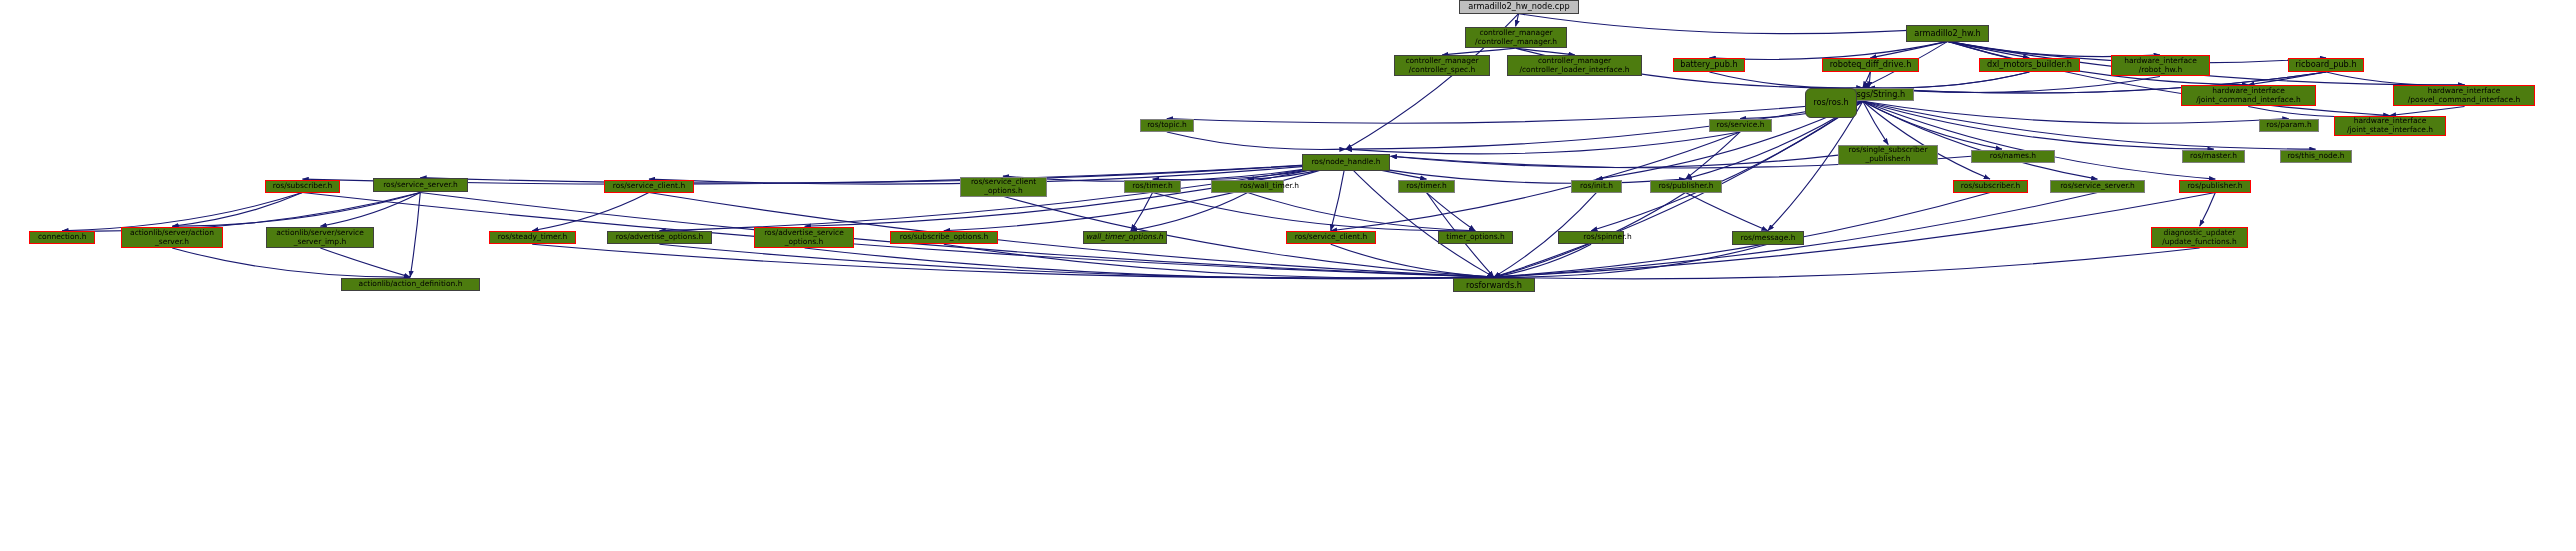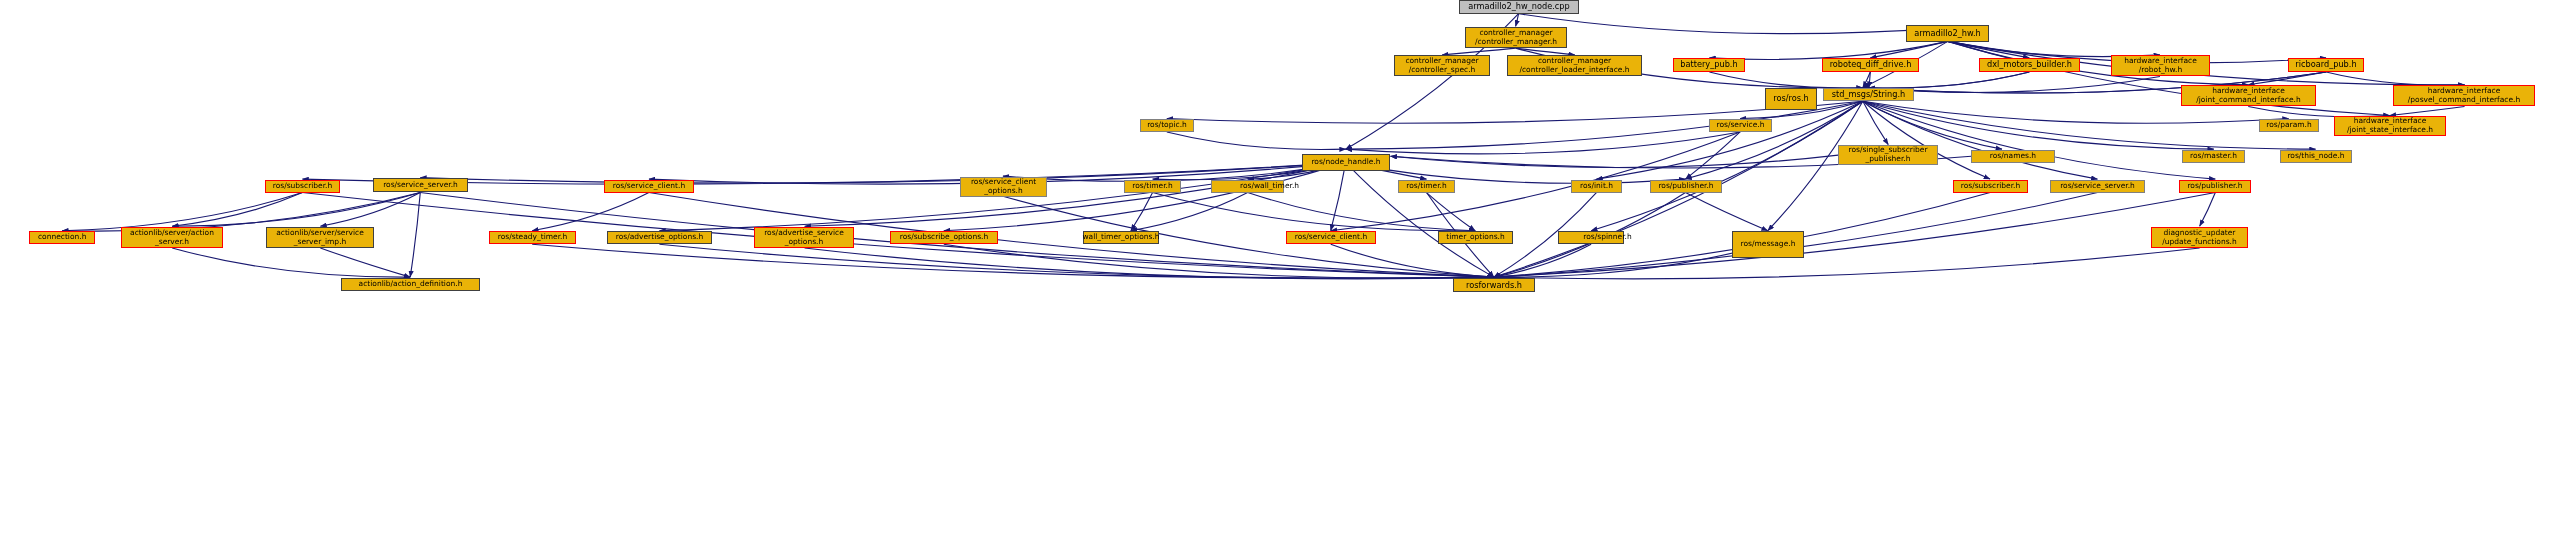--- a/index.html
+++ b/index.html
@@ -7,7 +7,7 @@
           font-family:"DejaVu Sans","Liberation Sans",sans-serif;overflow:hidden;margin-left:27px;}
   svg#edges{position:absolute;left:0;top:0;width:2576px;height:552px;pointer-events:none;}
   .node{position:absolute;box-sizing:border-box;display:flex;align-items:center;
-        justify-content:center;text-align:center;background:#eab308;
+        justify-content:center;text-align:center;background:#4d7c0f;
         border:0.7px solid #000000;color:#000000;line-height:1.12;
         white-space:pre;letter-spacing:0px;}
   .node.red{border-color:#ff0000;}

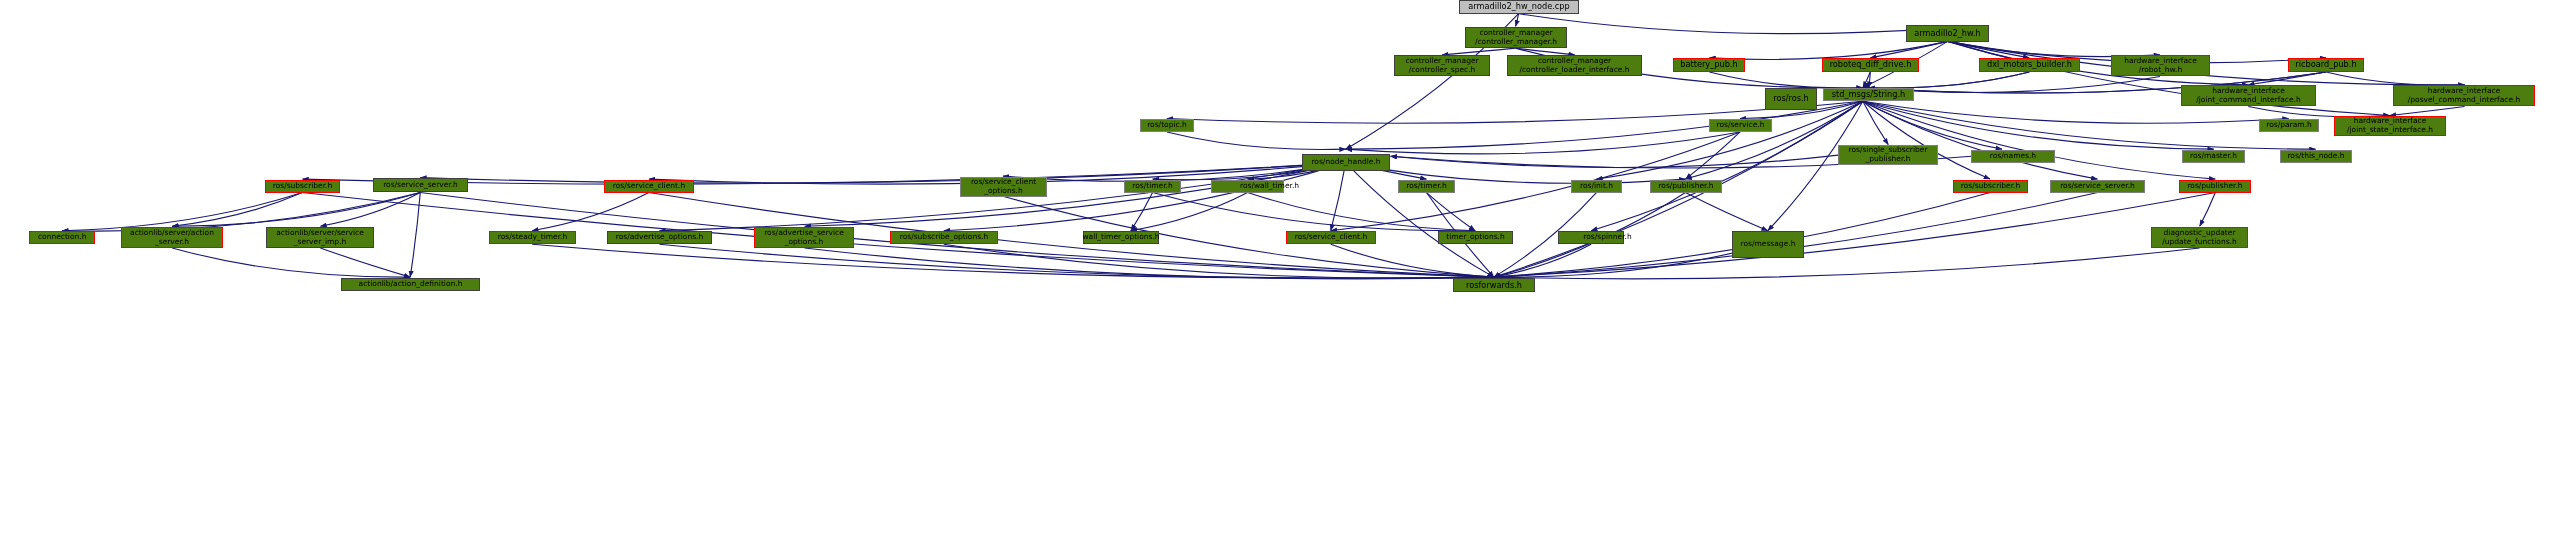--- a/index.html
+++ b/index.html
@@ -142,7 +142,7 @@
 /robot_hw.h</div>
       <div class="node red s2" style="left: 2261px; top: 58px; width: 76px; height: 13.5px;">ricboard_pub.h</div>
       <div class="node gray s2" style="left: 1796px; top: 88px; width: 91px; height: 12.7px;">std_msgs/String.h</div>
-      <div class="node dark s2" style="left: 1738px; top: 88px; width: 52px; height: 22px;">ros/ros.h</div>
+      <div class="node dark s2" style="left: 1778px; top: 88px; width: 52px; height: 30px; border-radius: 6px;">ros/ros.h</div>
       <div class="node red s3" style="left: 2154px; top: 85px; width: 135px; height: 21px;">hardware_interface
 /joint_command_interface.h</div>
       <div class="node red s3" style="left: 2366px; top: 85px; width: 142px; height: 21px;">hardware_interface

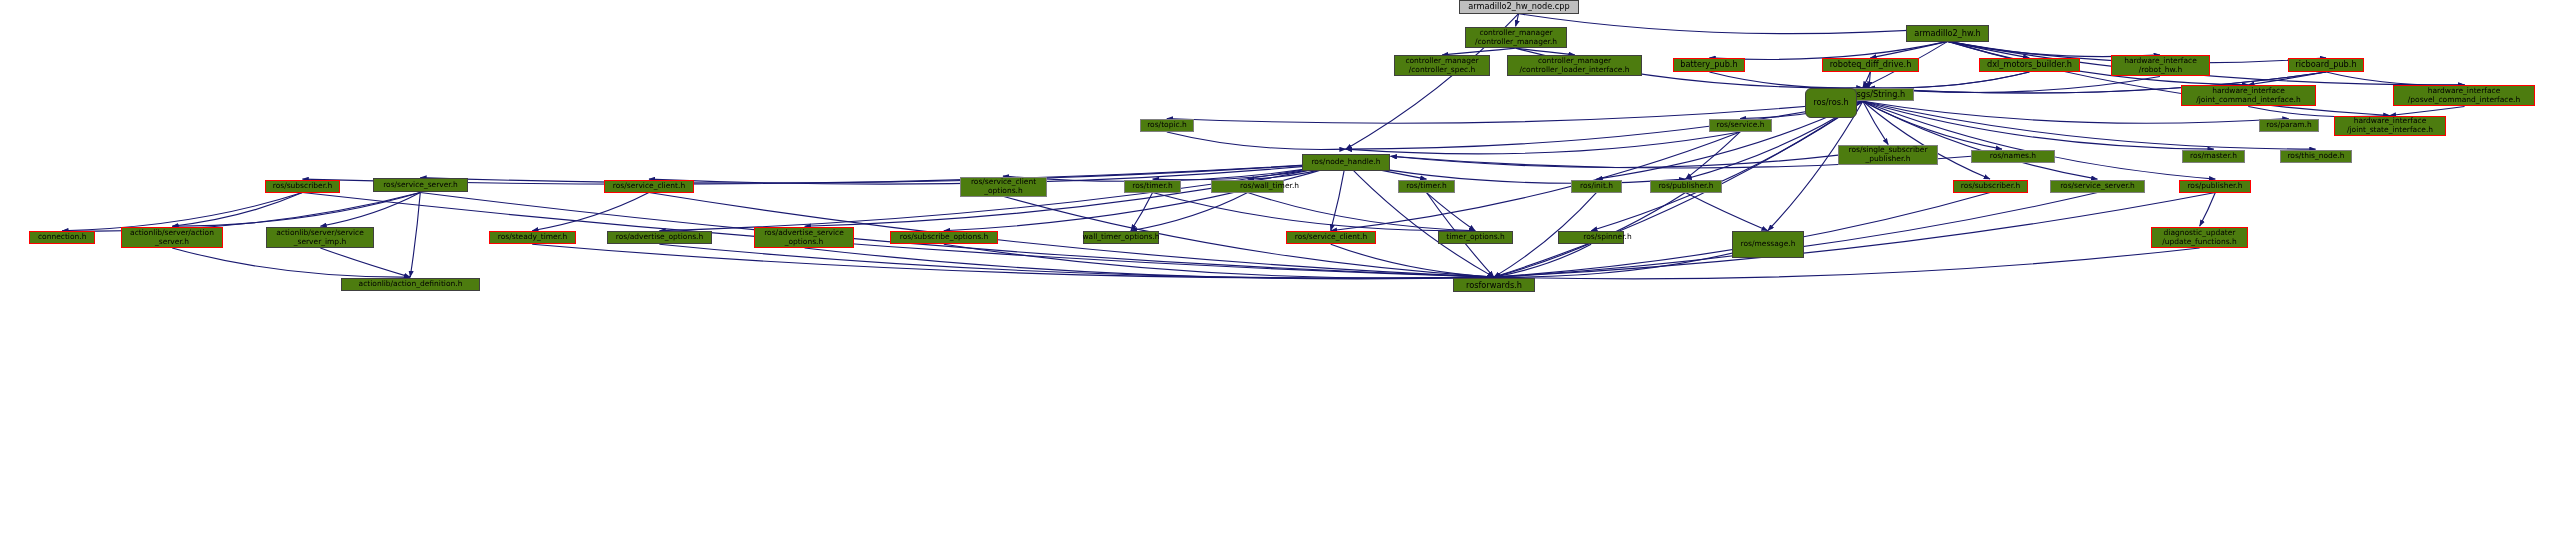--- a/index.html
+++ b/index.html
@@ -181,7 +181,7 @@
       <div class="node red s3" style="left: 727px; top: 227px; width: 100px; height: 21px;">ros/advertise_service
 _options.h</div>
       <div class="node red s3" style="left: 863px; top: 231px; width: 108px; height: 12.7px;">ros/subscribe_options.h</div>
-      <div class="node dark s3" style="left: 1056px; top: 231px; width: 76px; height: 12.7px;">wall_timer_options.h</div>
+      <div class="node dark s3" style="left: 1056px; top: 231px; width: 84px; height: 12.7px; font-style: italic;">wall_timer_options.h</div>
       <div class="node red s3" style="left: 1259px; top: 231px; width: 90px; height: 12.7px;">ros/service_client.h</div>
       <div class="node dark s3" style="left: 1411px; top: 231px; width: 75px; height: 12.7px;">timer_options.h</div>
       <div class="node dark s3" style="left: 1531px; top: 231px; width: 66px; height: 12.7px; padding-left: 33px;">ros/spinner.h</div>

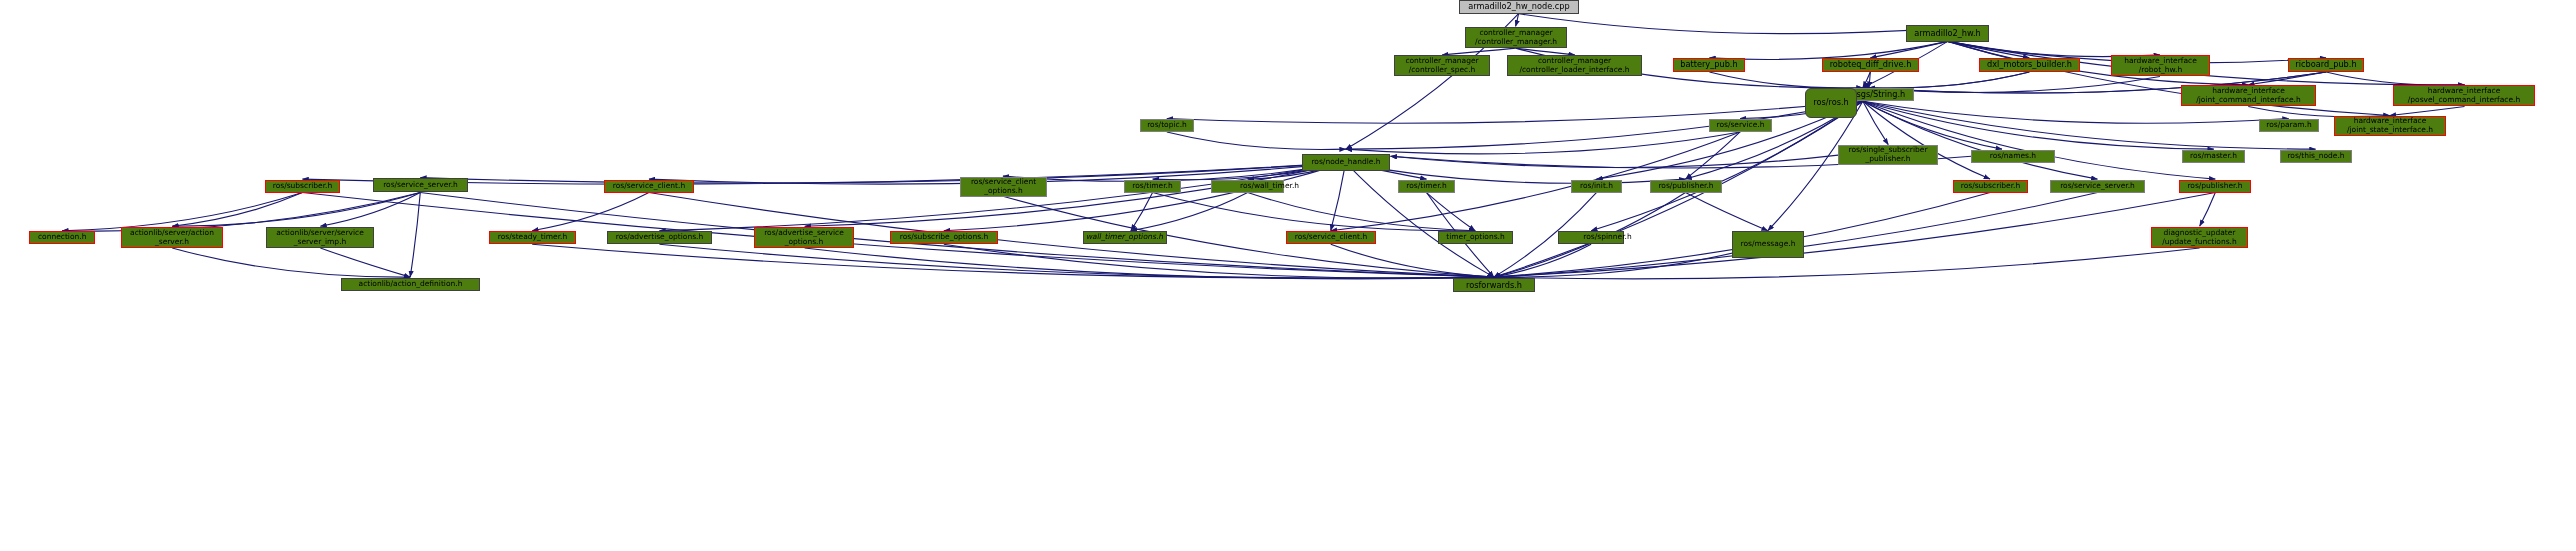--- a/index.html
+++ b/index.html
@@ -185,7 +185,7 @@
       <div class="node red s3" style="left: 1259px; top: 231px; width: 90px; height: 12.7px;">ros/service_client.h</div>
       <div class="node dark s3" style="left: 1411px; top: 231px; width: 75px; height: 12.7px;">timer_options.h</div>
       <div class="node dark s3" style="left: 1531px; top: 231px; width: 66px; height: 12.7px; padding-left: 33px;">ros/spinner.h</div>
-      <div class="node dark s3" style="left: 1705px; top: 231px; width: 72px; height: 27px; text-align: center;">ros/message.h</div>
+      <div class="node dark s3" style="left: 1705px; top: 231px; width: 72px; height: 14px; text-align: center;">ros/message.h</div>
       <div class="node red s3" style="left: 2124px; top: 227px; width: 97px; height: 21px;">diagnostic_updater
 /update_functions.h</div>
       <div class="node dark s3" style="left: 314px; top: 278px; width: 139px; height: 12.7px;">actionlib/action_definition.h</div>

